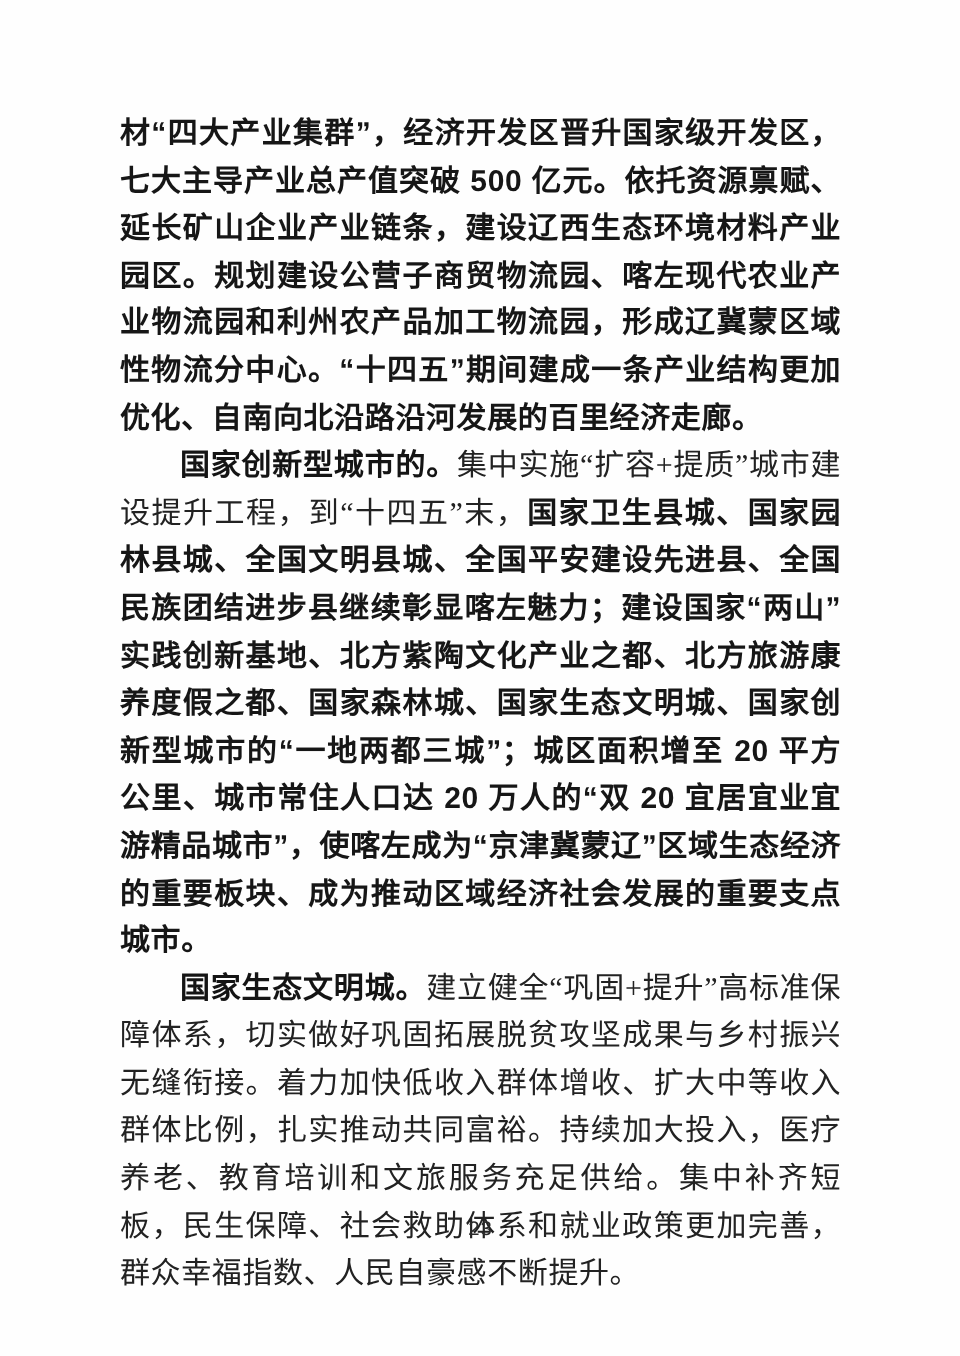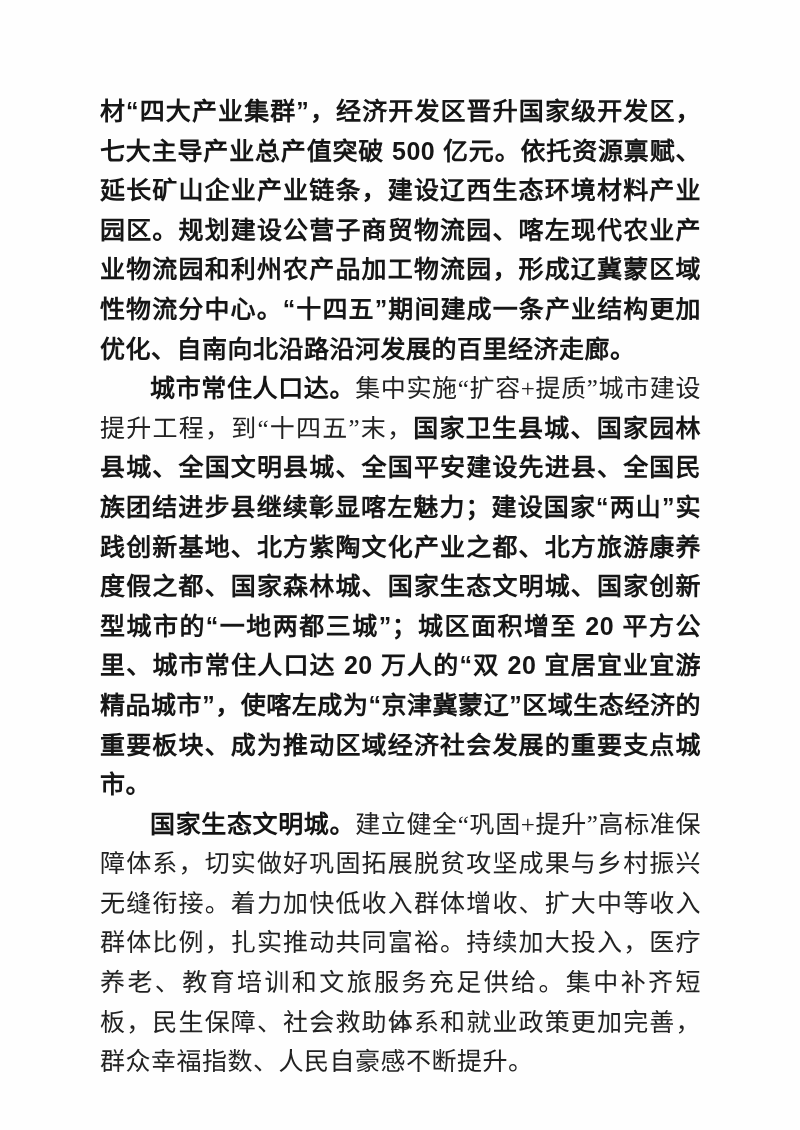--- a/index.html
+++ b/index.html
@@ -71,7 +71,7 @@
 <div class="page">
   <div class="body-text" id="doc-body">
       <p class="para"><span class="run-hei">材“四大产业集群”，经济开发区晋升国家级开发区，七大主导产业总产值突破 500 亿元。依托资源禀赋、延长矿山企业产业链条，建设辽西生态环境材料产业园区。规划建设公营子商贸物流园、喀左现代农业产业物流园和利州农产品加工物流园，形成辽冀蒙区域性物流分中心。“十四五”期间建成一条产业结构更加优化、自南向北沿路沿河发展的百里经济走廊。</span></p>
-      <p class="para indent"><span class="run-kai">城市常住人口达。</span><span class="run-fang">集中实施“扩容+提质”城市建设提升工程，到“十四五”末，</span><span class="run-hei">国家卫生县城、国家园林县城、全国文明县城、全国平安建设先进县、全国民族团结进步县继续彰显喀左魅力；建设国家“两山”实践创新基地、北方紫陶文化产业之都、北方旅游康养度假之都、国家森林城、国家生态文明城、国家创新型城市的“一地两都三城”；城区面积增至 20 平方公里、城市常住人口达 20 万人的“双 20 宜居宜业宜游精品城市”，使喀左成为“京津冀蒙辽”区域生态经济的重要板块、成为推动区域经济社会发展的重要支点城市。</span></p>
+      <p class="para indent"><span class="run-kai">国家创新型城市的。</span><span class="run-fang">集中实施“扩容+提质”城市建设提升工程，到“十四五”末，</span><span class="run-hei">国家卫生县城、国家园林县城、全国文明县城、全国平安建设先进县、全国民族团结进步县继续彰显喀左魅力；建设国家“两山”实践创新基地、北方紫陶文化产业之都、北方旅游康养度假之都、国家森林城、国家生态文明城、国家创新型城市的“一地两都三城”；城区面积增至 20 平方公里、城市常住人口达 20 万人的“双 20 宜居宜业宜游精品城市”，使喀左成为“京津冀蒙辽”区域生态经济的重要板块、成为推动区域经济社会发展的重要支点城市。</span></p>
       <p class="para indent"><span class="run-kai">国家生态文明城。</span><span class="run-fang">建立健全“巩固+提升”高标准保障体系，切实做好巩固拓展脱贫攻坚成果与乡村振兴无缝衔接。着力加快低收入群体增收、扩大中等收入群体比例，扎实推动共同富裕。持续加大投入，医疗养老、教育培训和文旅服务充足供给。集中补齐短板，民生保障、社会救助体系和就业政策更加完善，群众幸福指数、人民自豪感不断提升。</span></p>
     </div>
   <div class="footer">

